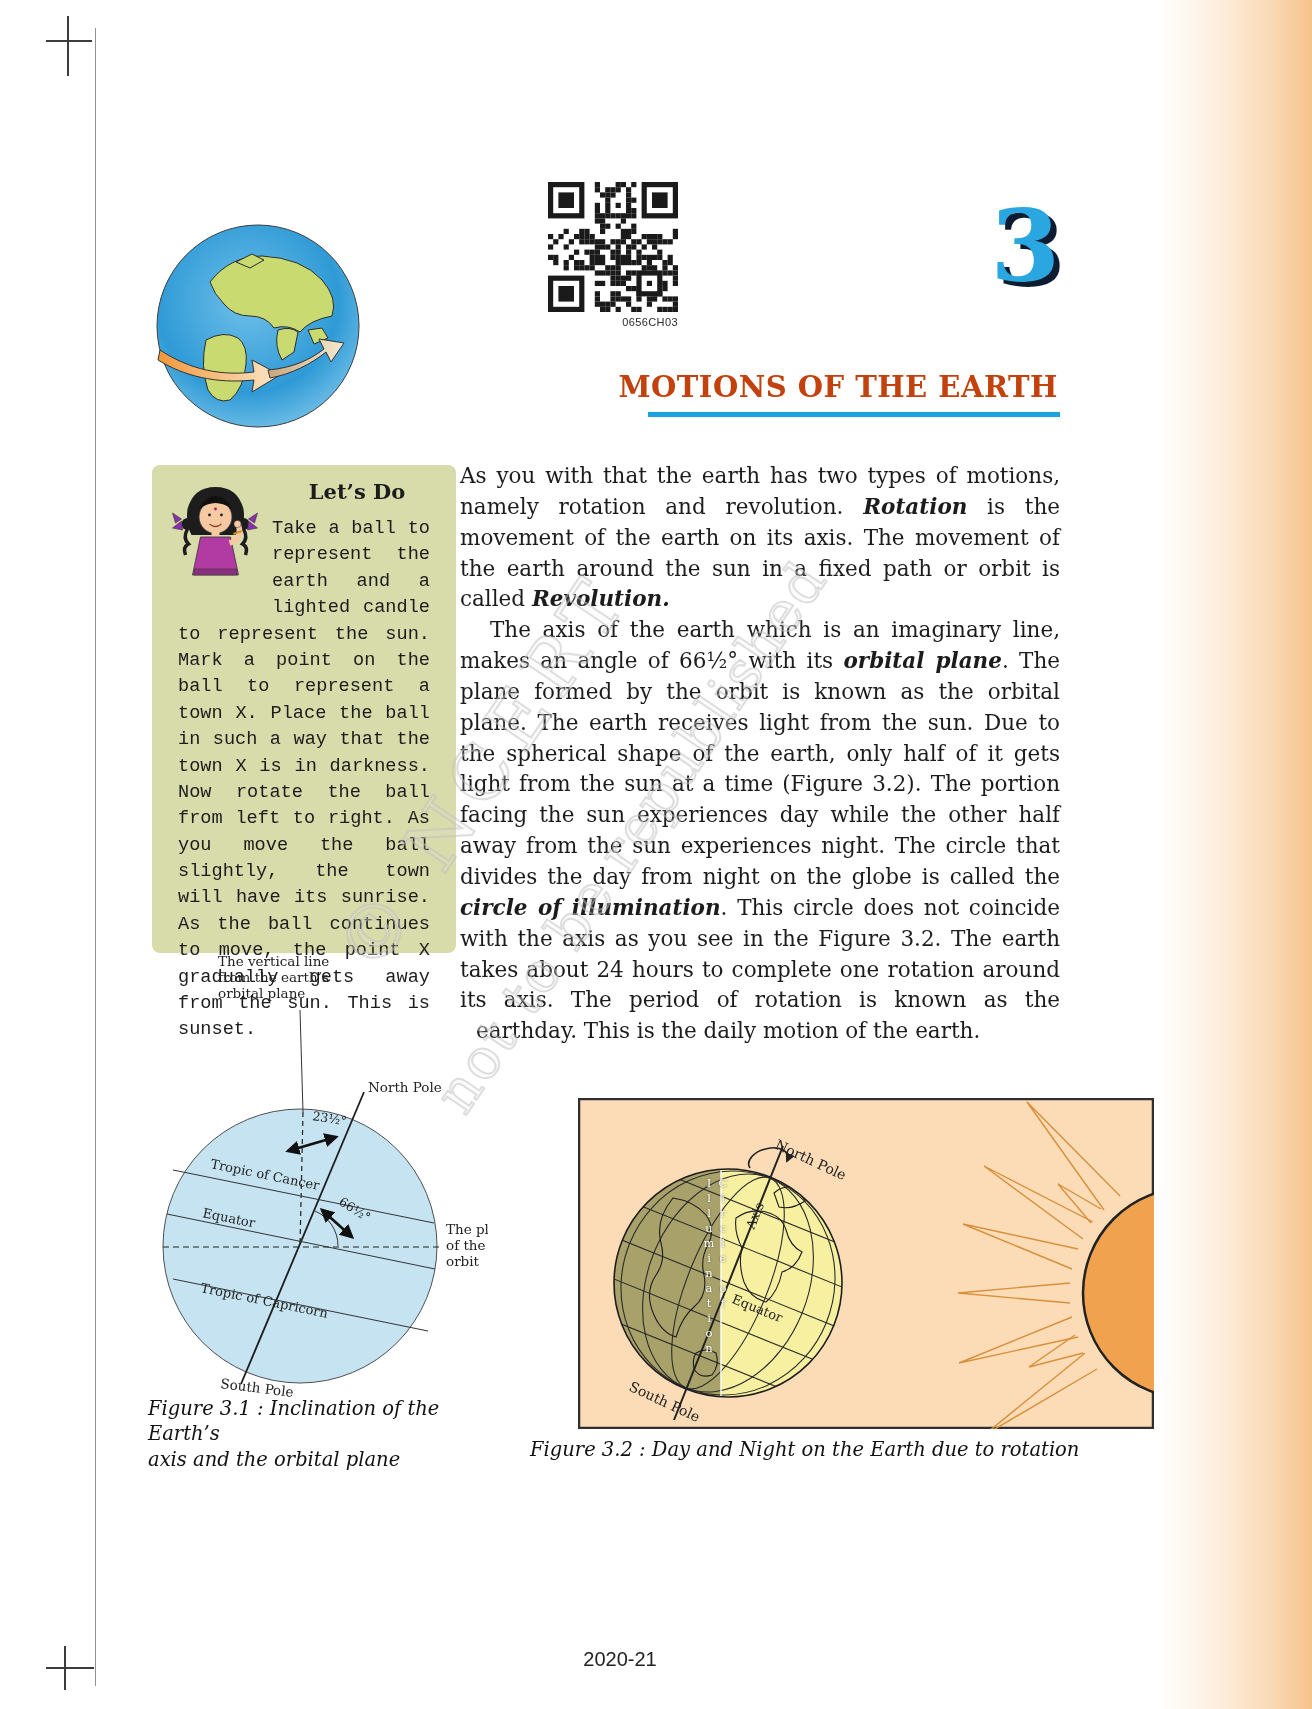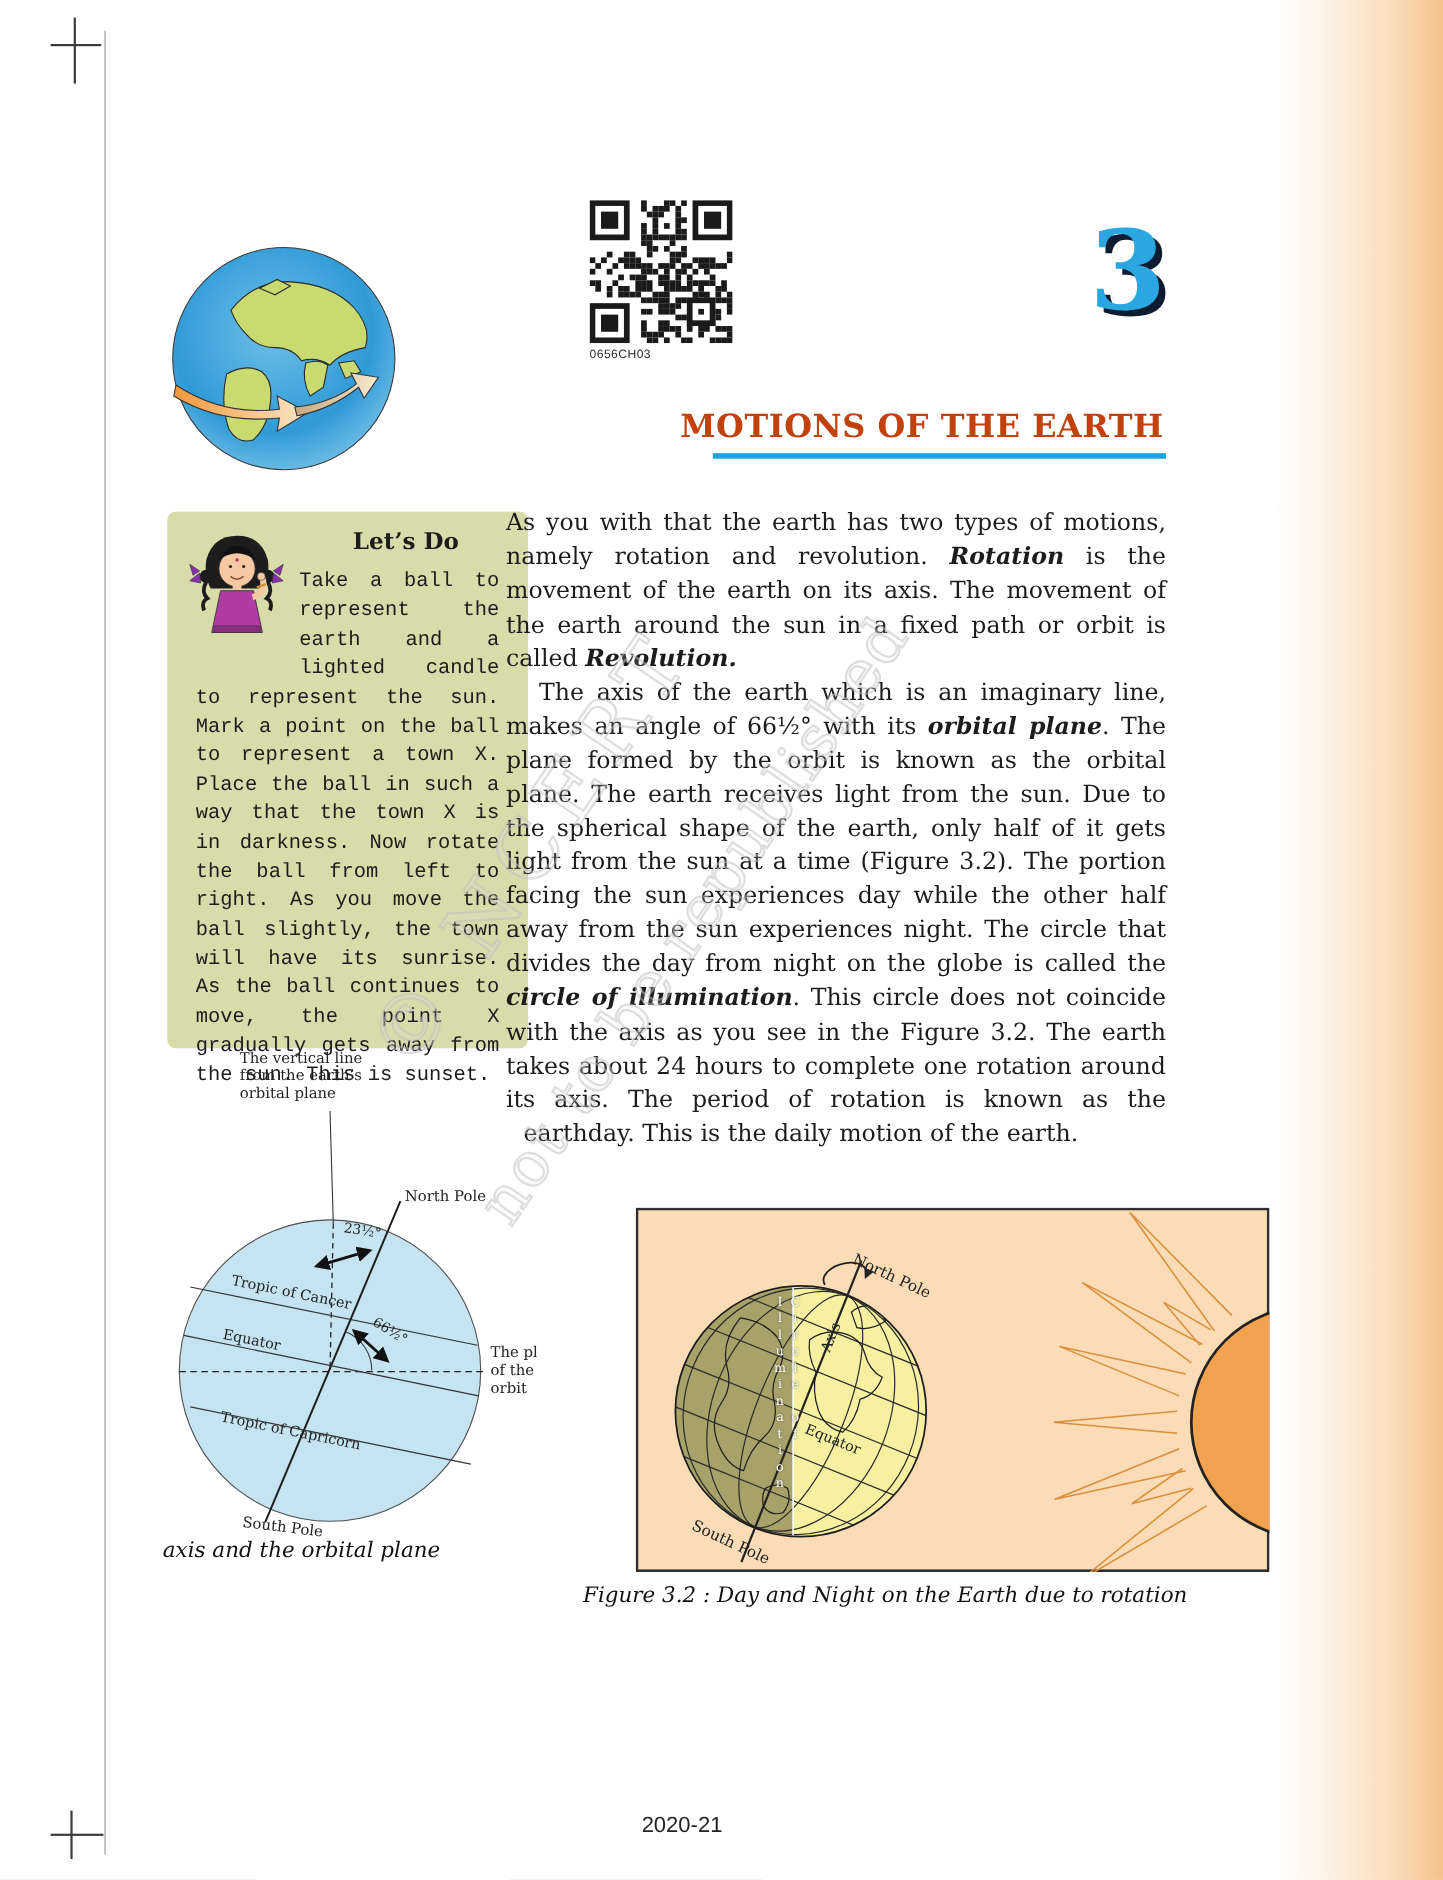--- a/index.html
+++ b/index.html
@@ -13,7 +13,7 @@
   .bleed{position:absolute;left:95px;top:28px;width:1px;height:1658px;background:#4a4a4a;opacity:.6;}
   
   .globe-illo{position:absolute;left:150px;top:222px;}
-  .qr-wrap{position:absolute;left:536px;top:182px;width:130px;text-align:left;}
+  .qr-wrap{position:absolute;left:548px;top:182px;width:130px;text-align:right;}
   .qr-wrap svg{display:block;background:#fff;}
   .qr-label{font-family:"Liberation Sans",sans-serif;font-size:11px;color:#2b2b2b;margin-top:4px;letter-spacing:.4px;}
   .chapnum{position:absolute;left:900px;top:196px;width:160px;text-align:right;

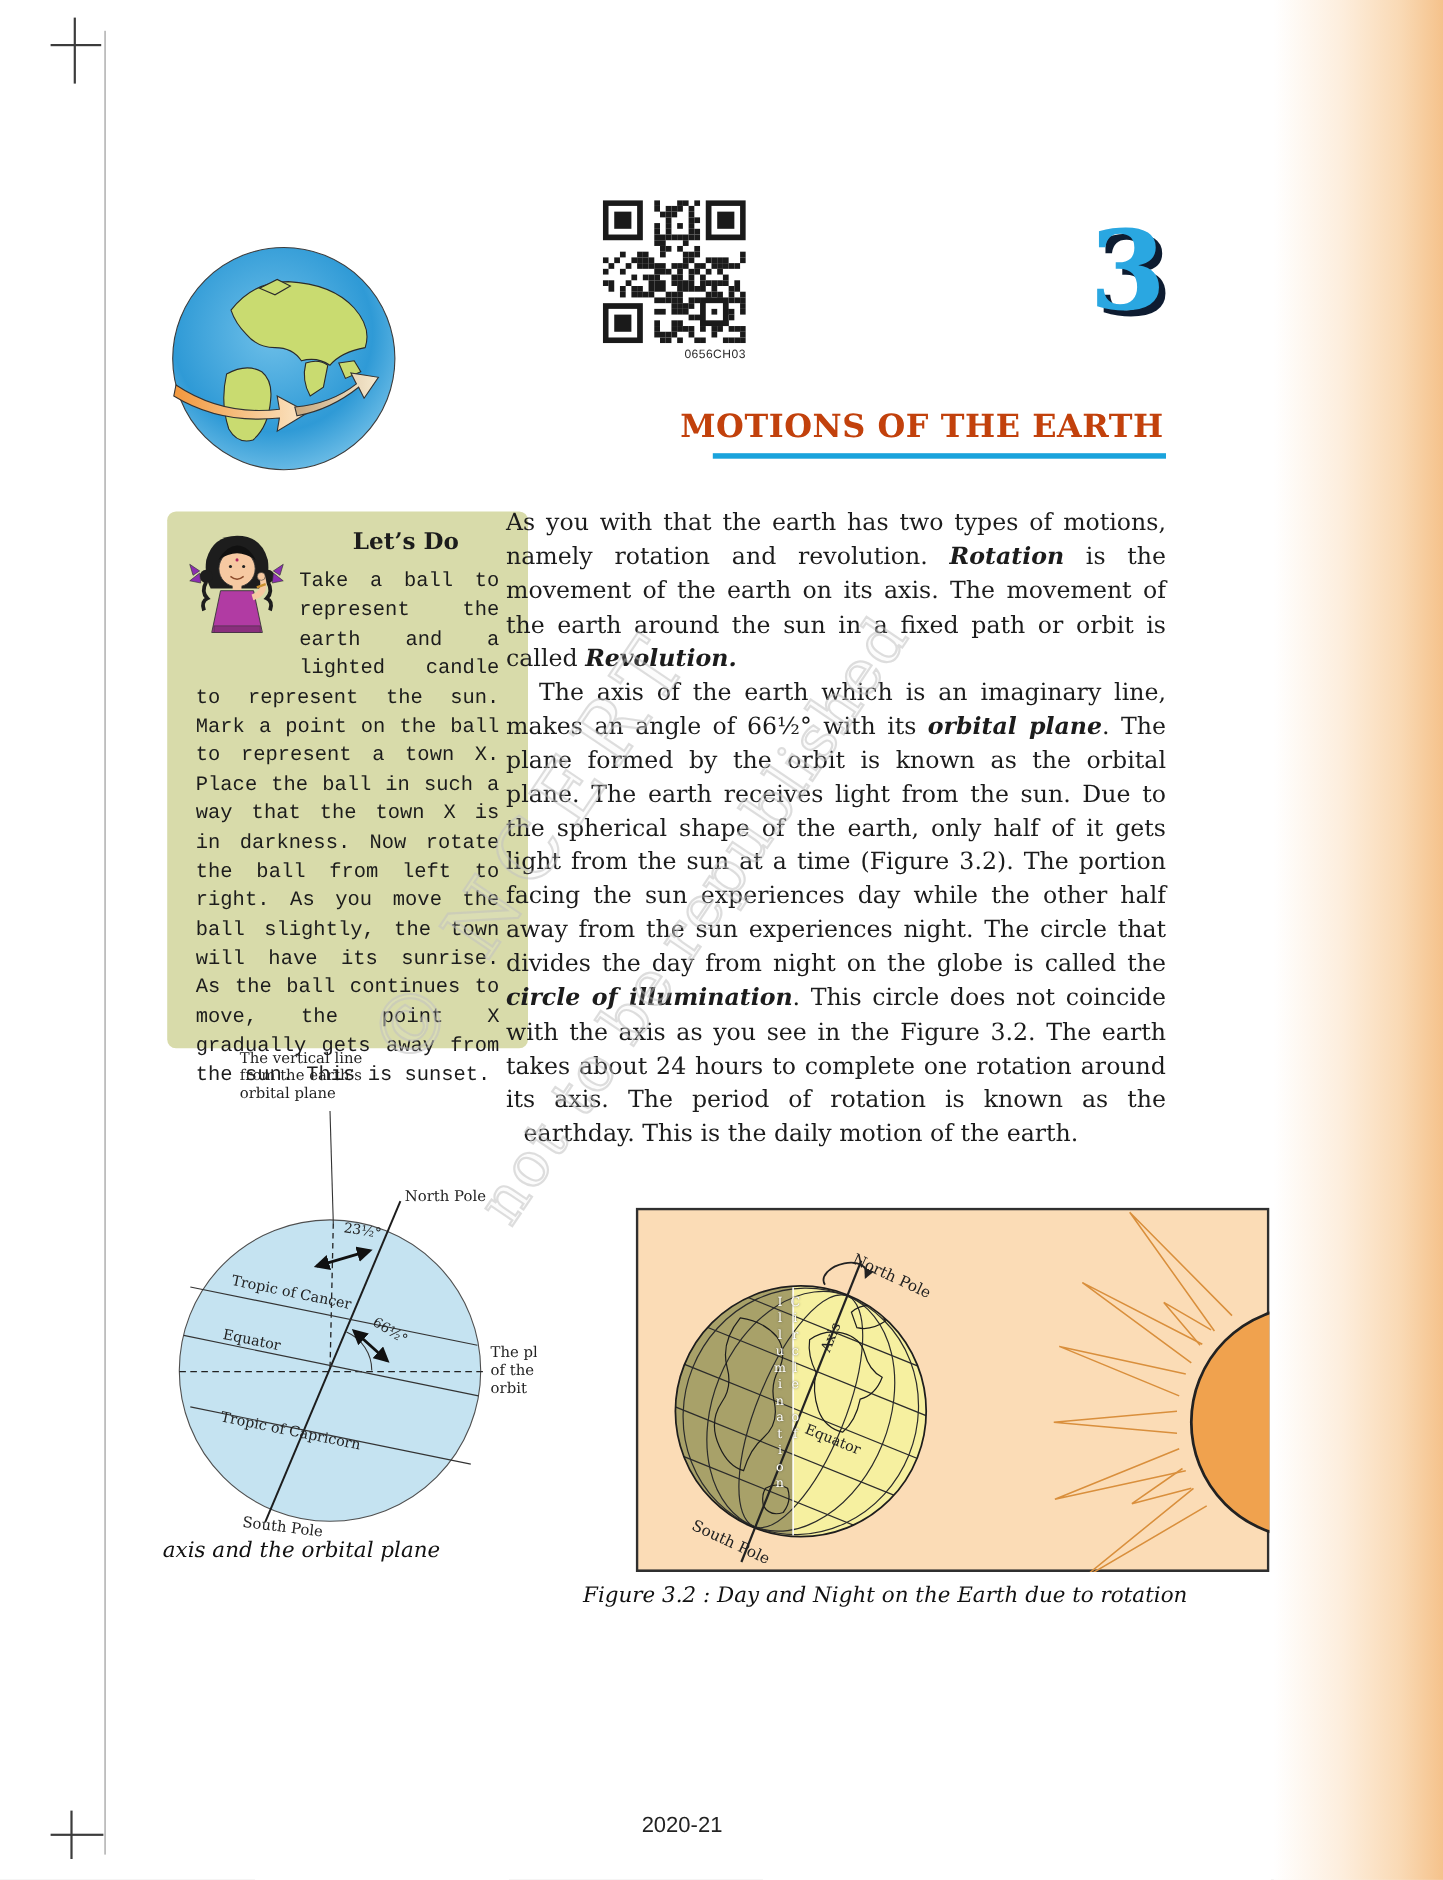--- a/index.html
+++ b/index.html
@@ -23,7 +23,7 @@
          font-size:29px;font-weight:700;color:#c2410c;letter-spacing:.5px;white-space:nowrap;}
   .rule{position:absolute;left:648px;top:412px;width:412px;height:5px;background:#1aa3dc;}
   
-  .activity{position:absolute;left:152px;top:465px;width:328px;height:488px;
+  .activity{position:absolute;left:152px;top:465px;width:304px;height:488px;
             background:#d8dbaa;border-radius:8px;box-sizing:border-box;padding:12px 14px 10px 14px;}
   .girl{float:left;width:98px;height:122px;margin:2px 8px 2px 0;}
   .act-title{font-size:21px;font-weight:700;text-align:center;margin:2px 0 8px 0;}

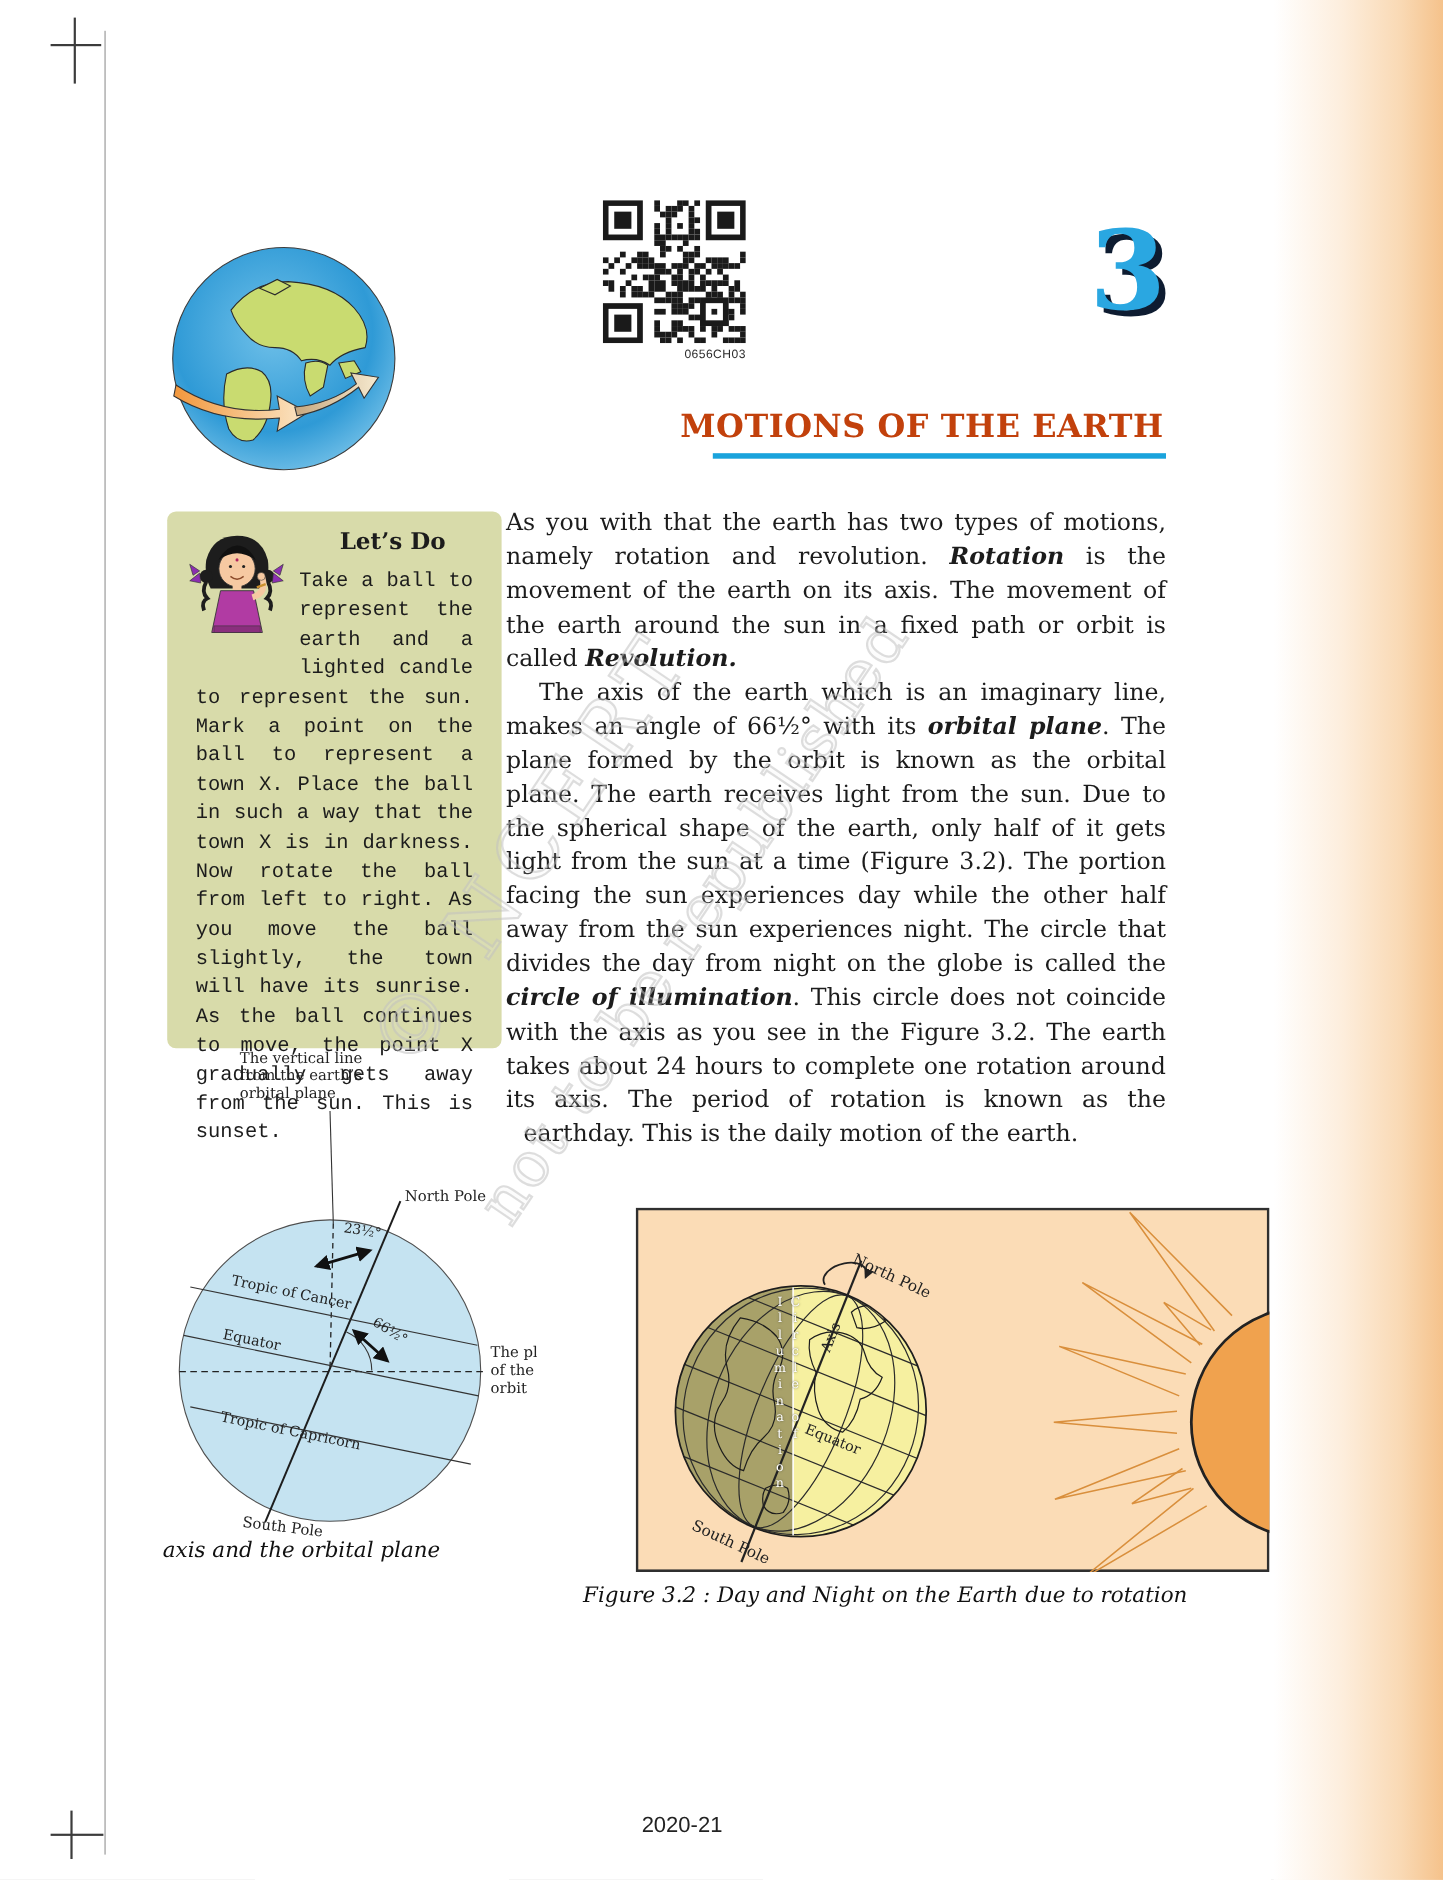--- a/index.html
+++ b/index.html
@@ -390,6 +390,7 @@
     <text x="80" y="436" font-size="13.5" transform="rotate(7 80 436)">South Pole</text>
   </svg>
   <div class="fig31-caption">
+    <div>Figure 3.1 : Inclination of the Earth’s</div>
     <div>axis and the orbital plane</div>
   </div>
 

